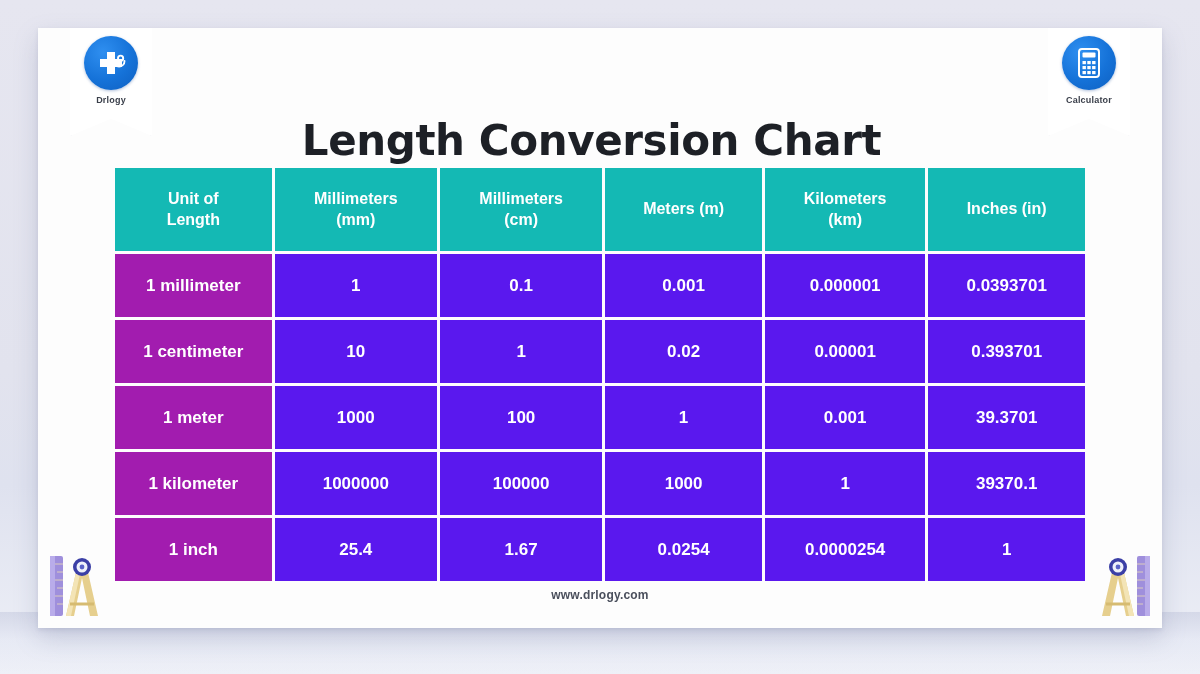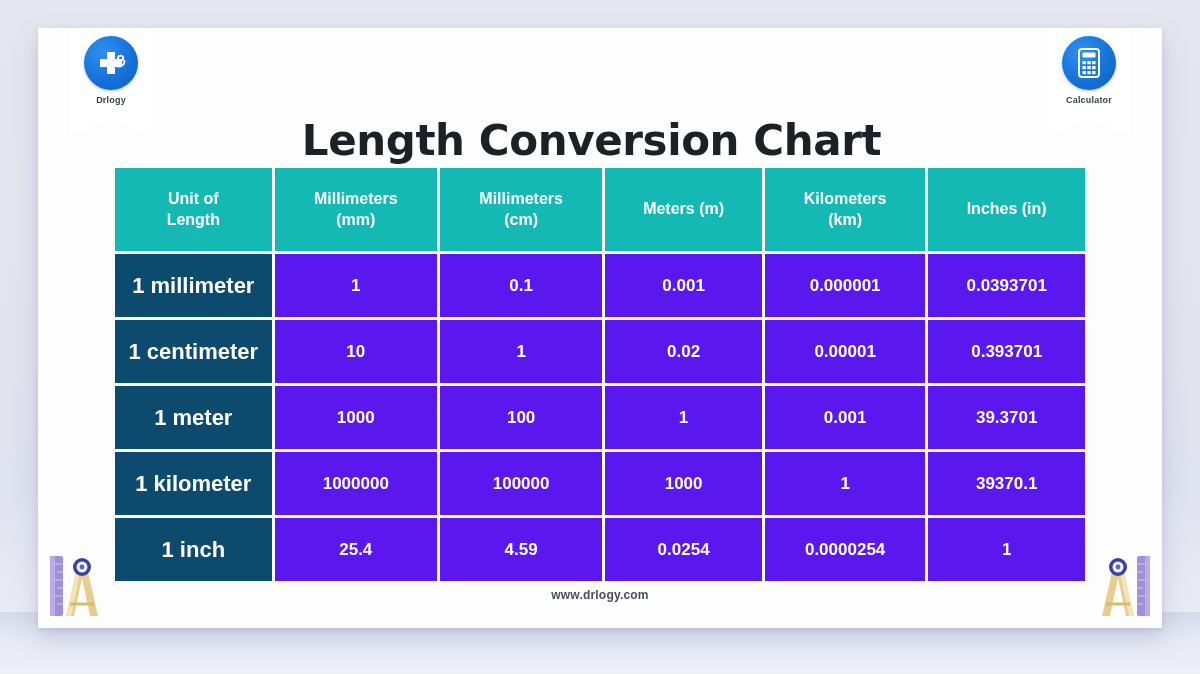--- a/index.html
+++ b/index.html
@@ -119,9 +119,9 @@
     line-height: 1.28;
   }
   table.conv tbody th.unit {
-    background: #0c4a6e;
+    background: #a21caf;
     height: 63px;
-    font-size: 22px;
+    font-size: 17px;
   }
   table.conv tbody td.val {
     background: #5a18ee;

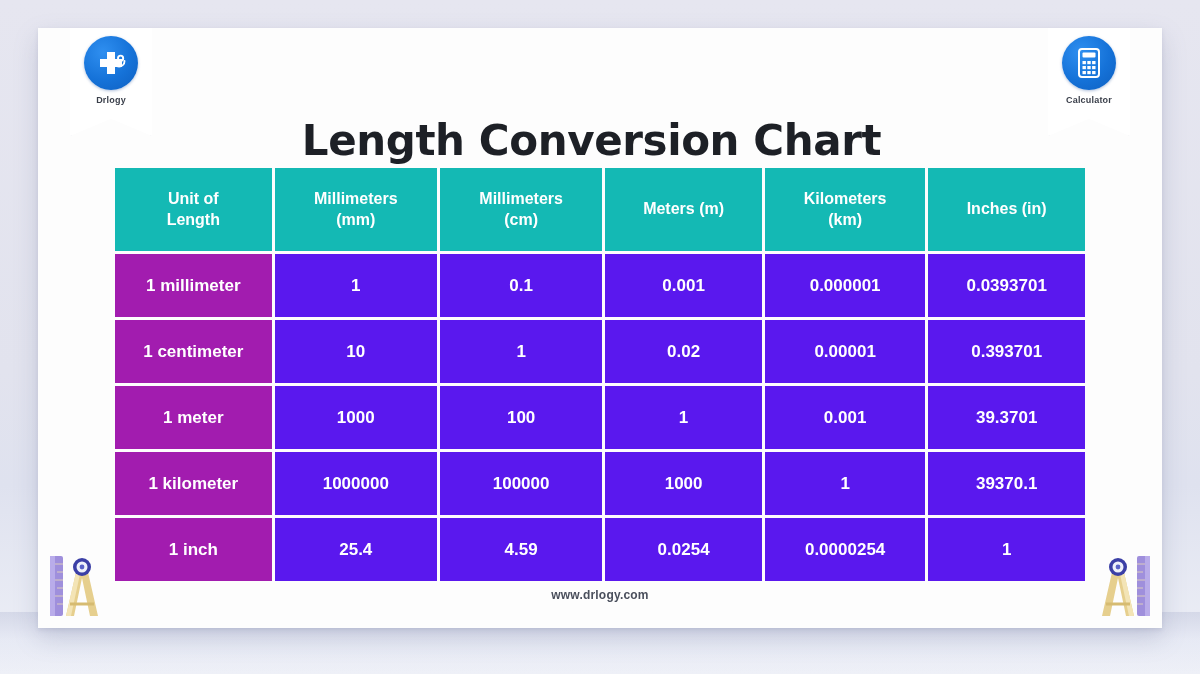--- a/index.html
+++ b/index.html
@@ -271,7 +271,7 @@
         <tr>
           <th class="unit">1 inch</th>
           <td class="val">25.4</td>
-          <td class="val">4.59</td>
+          <td class="val">1.67</td>
           <td class="val">0.0254</td>
           <td class="val">0.0000254</td>
           <td class="val">1</td>

